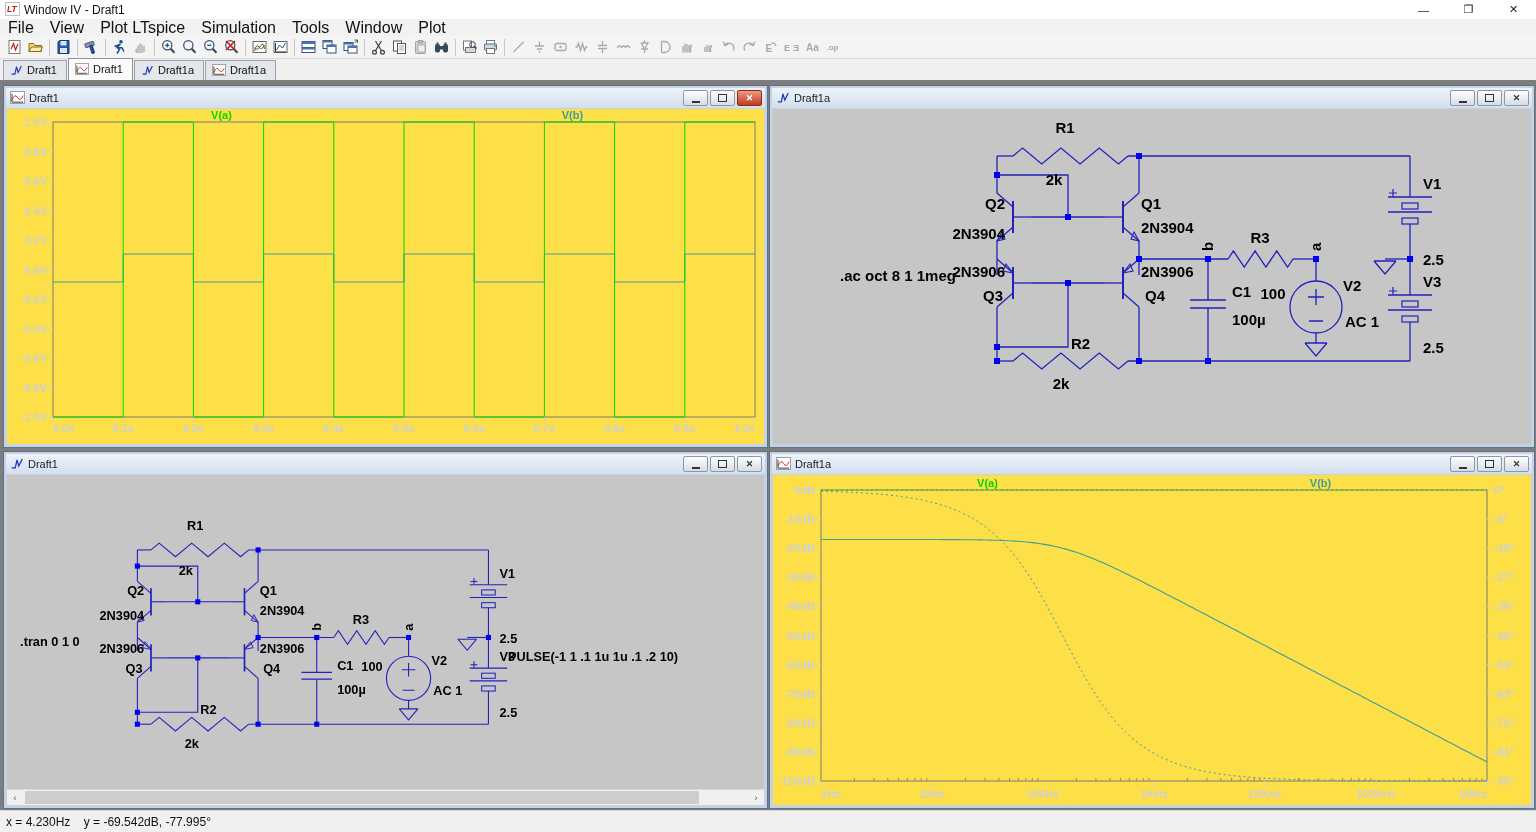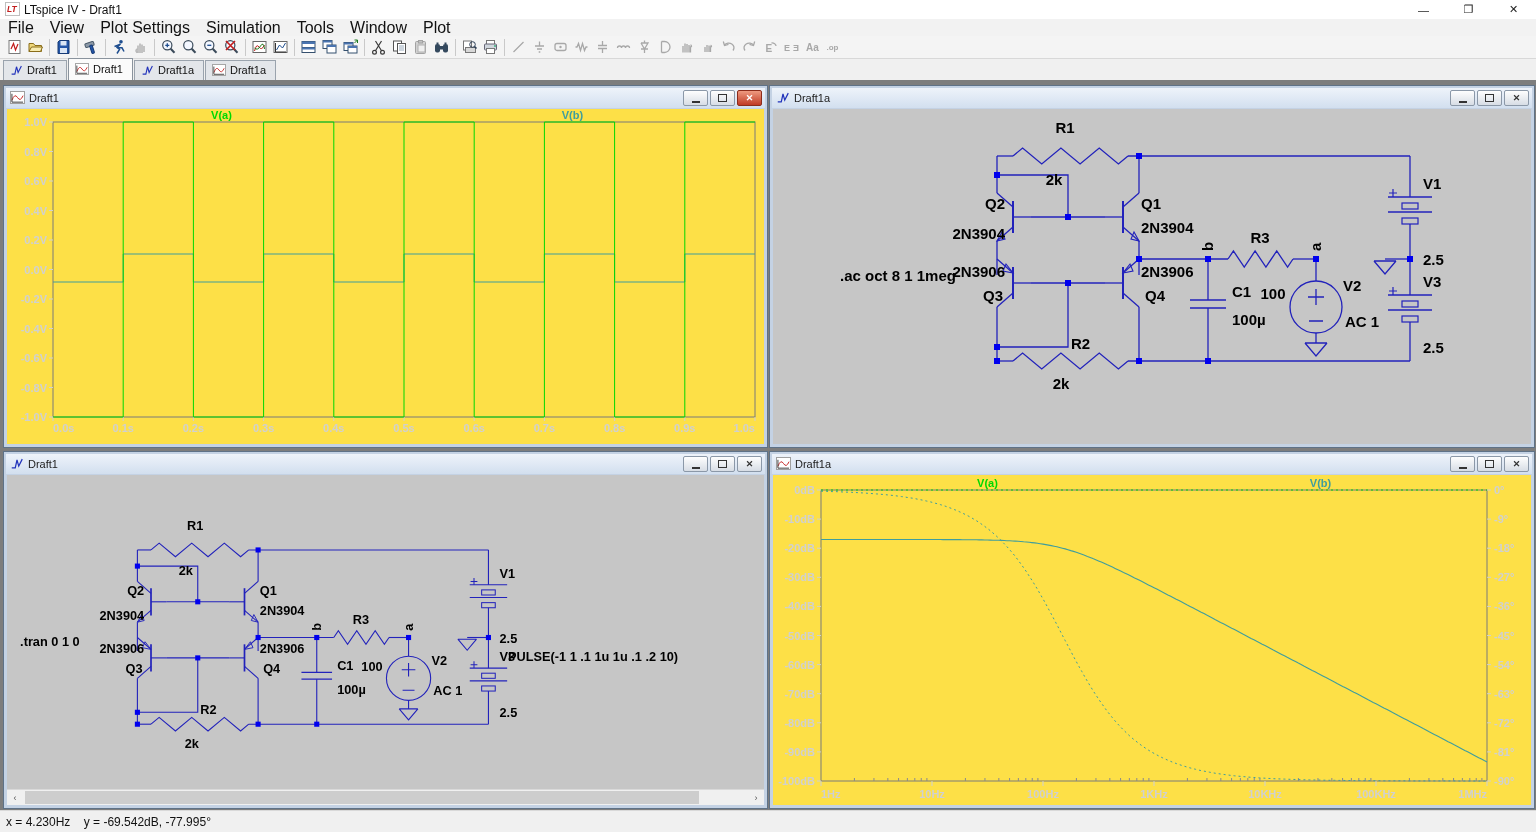--- a/index.html
+++ b/index.html
@@ -67,7 +67,7 @@
         <text x="2" y="11" font-size="9" font-weight="bold" font-style="italic" fill="#c21d1d">LT</text>
       </svg>
   </span>
-  <span>LTspice IV - Draft1</span>
+  <span>Window IV - Draft1</span>
   <div class="wbtns">
     <span class="wbtn">—</span>
     <span class="wbtn">❐</span>

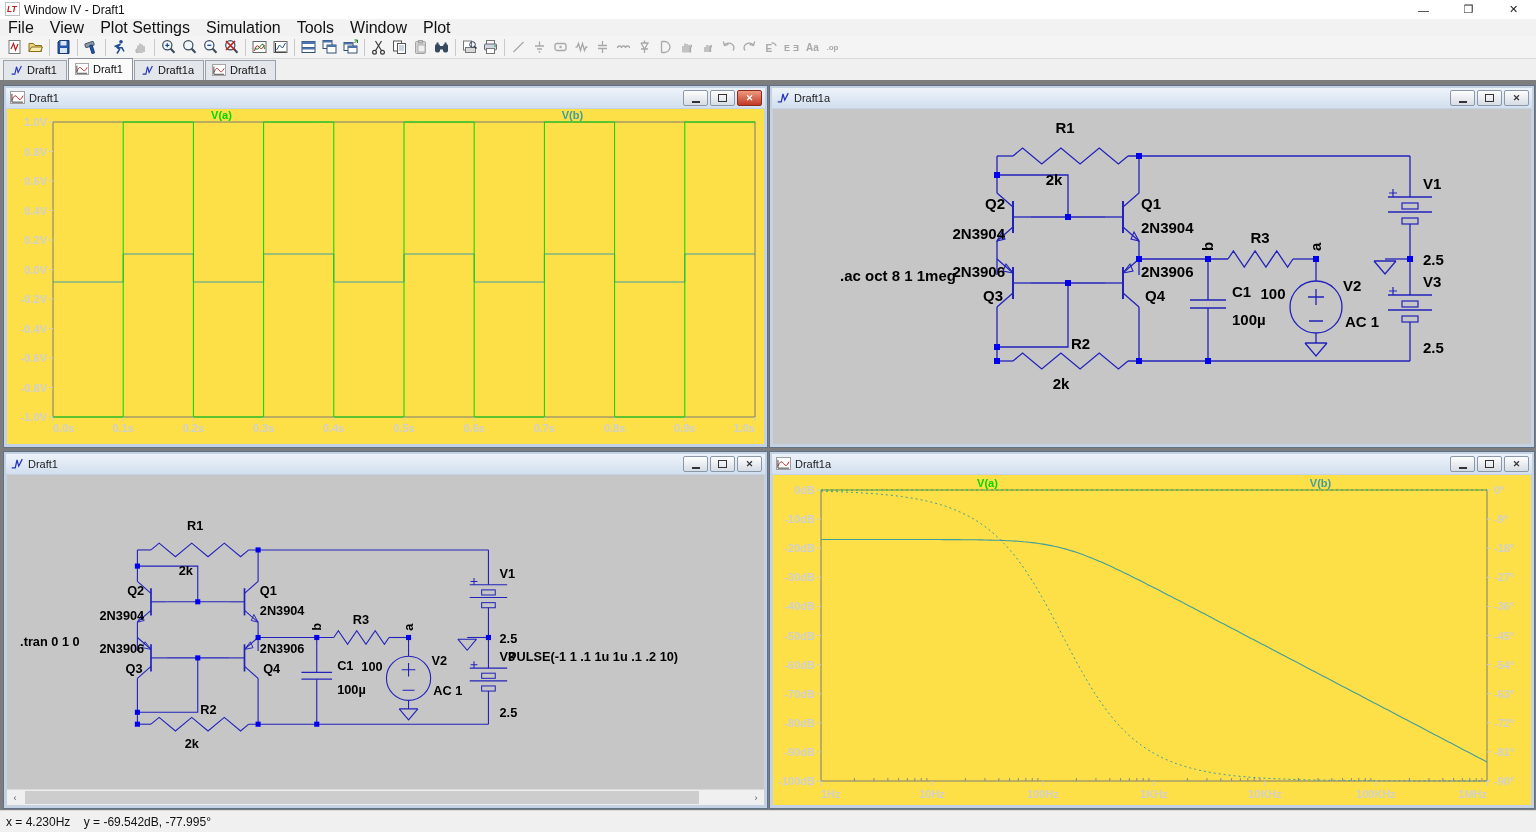--- a/index.html
+++ b/index.html
@@ -78,7 +78,7 @@
 <div class="menubar">
     <span class="menu-item">File</span>
     <span class="menu-item">View</span>
-    <span class="menu-item">Plot Settings</span>
+    <span class="menu-item">Plot LTspice</span>
     <span class="menu-item">Simulation</span>
     <span class="menu-item">Tools</span>
     <span class="menu-item">Window</span>

